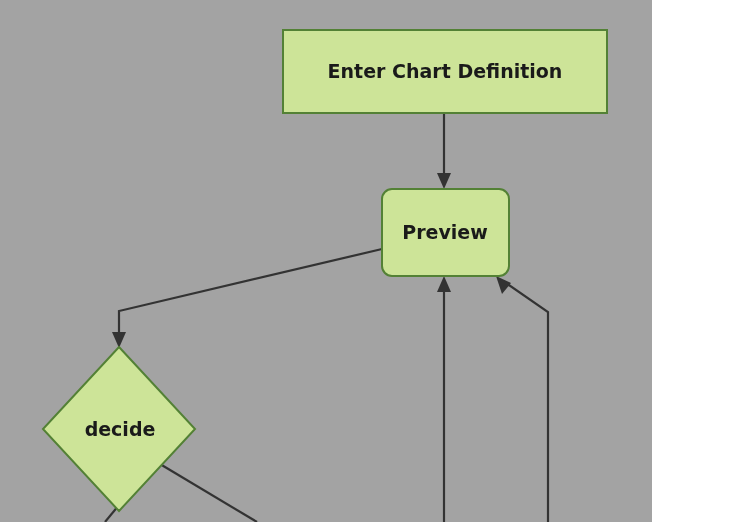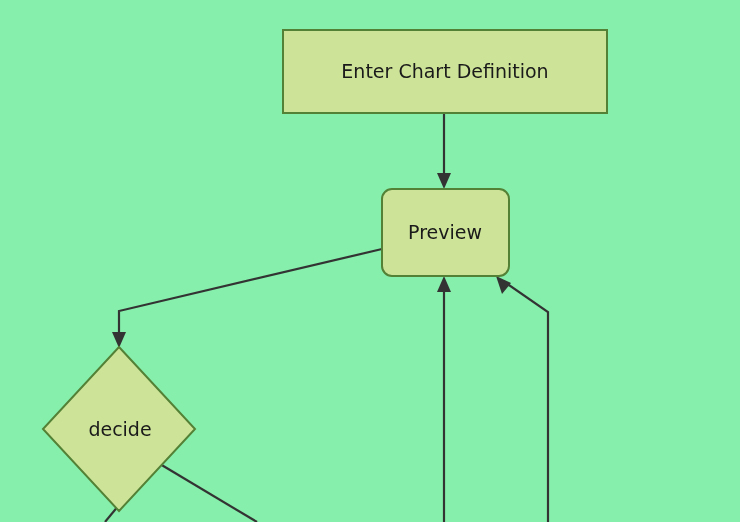--- a/index.html
+++ b/index.html
@@ -16,9 +16,10 @@
   }
   #diagram-root {
     position: relative;
-    width: 740px;
+    width: 652px;
     height: 522px;
-    background: #86efac;
+    background: #a3a3a3;
+    font-weight: bold;
   }
   #flow-svg {
     position: absolute;

